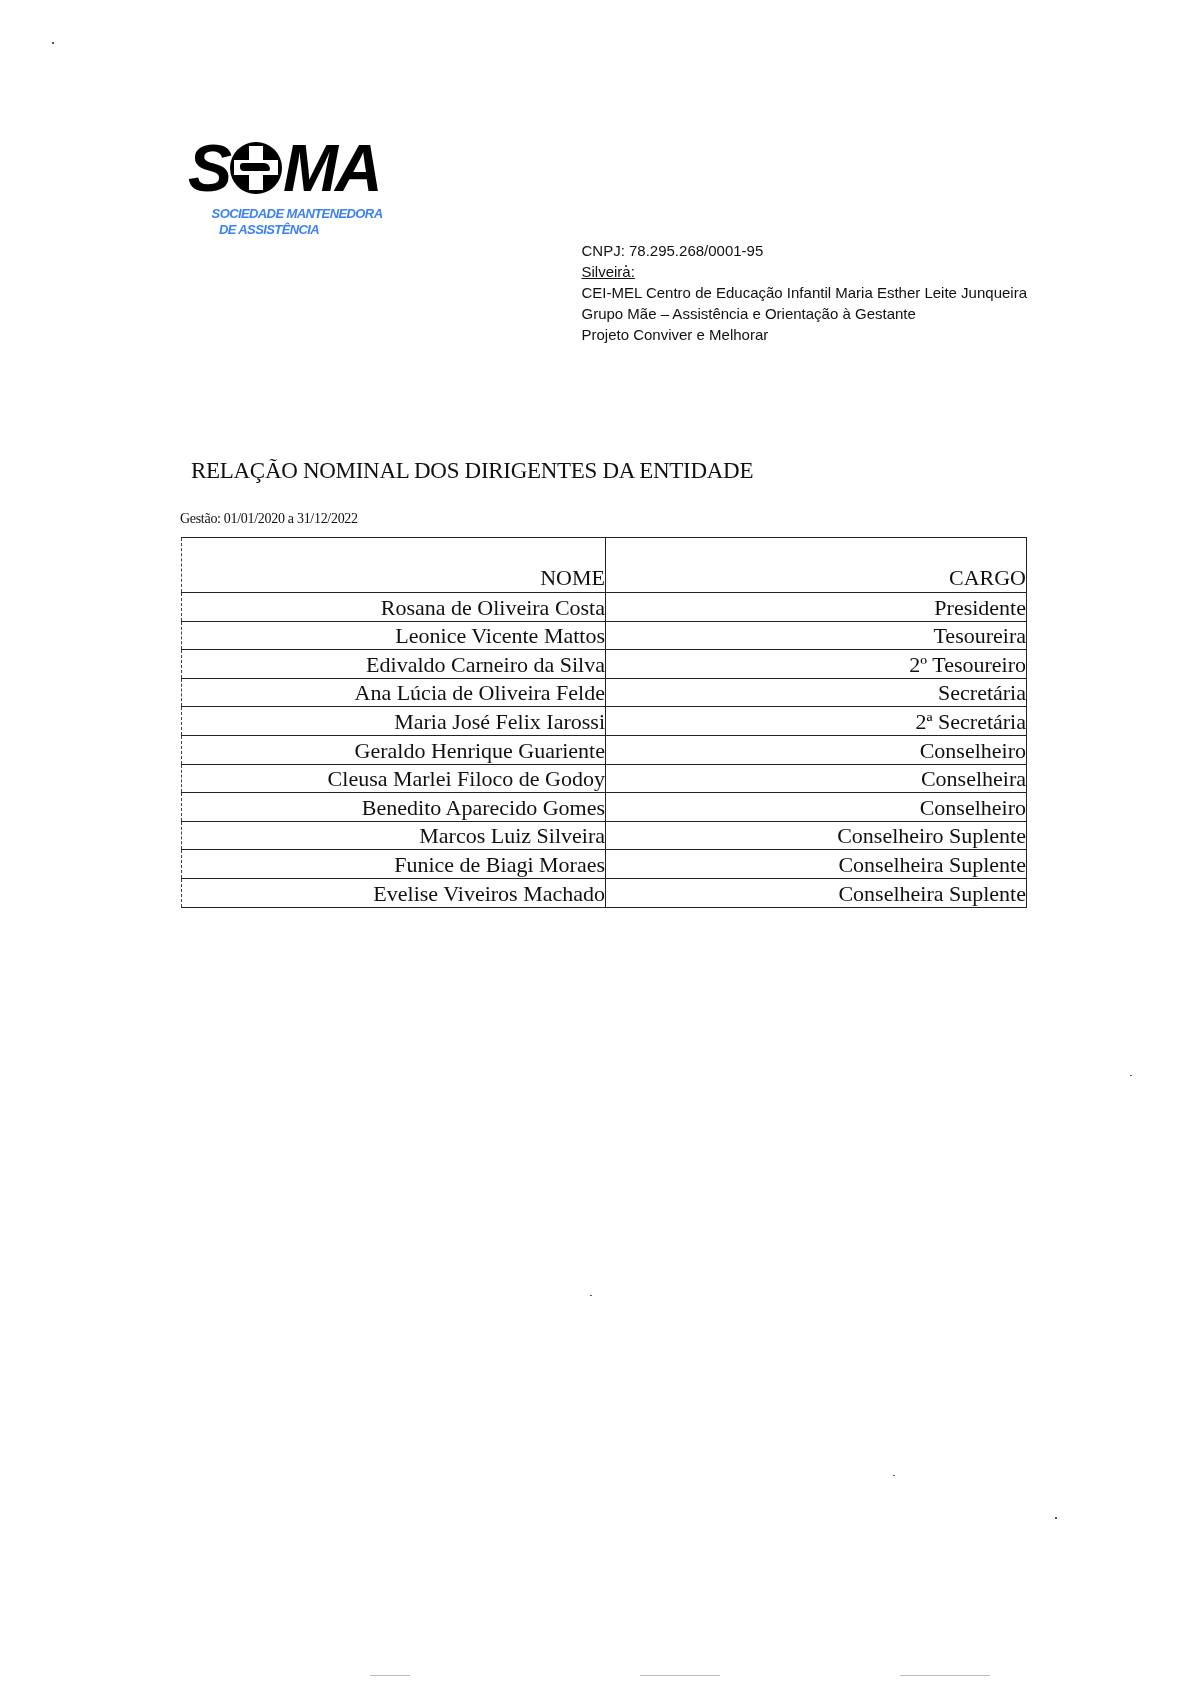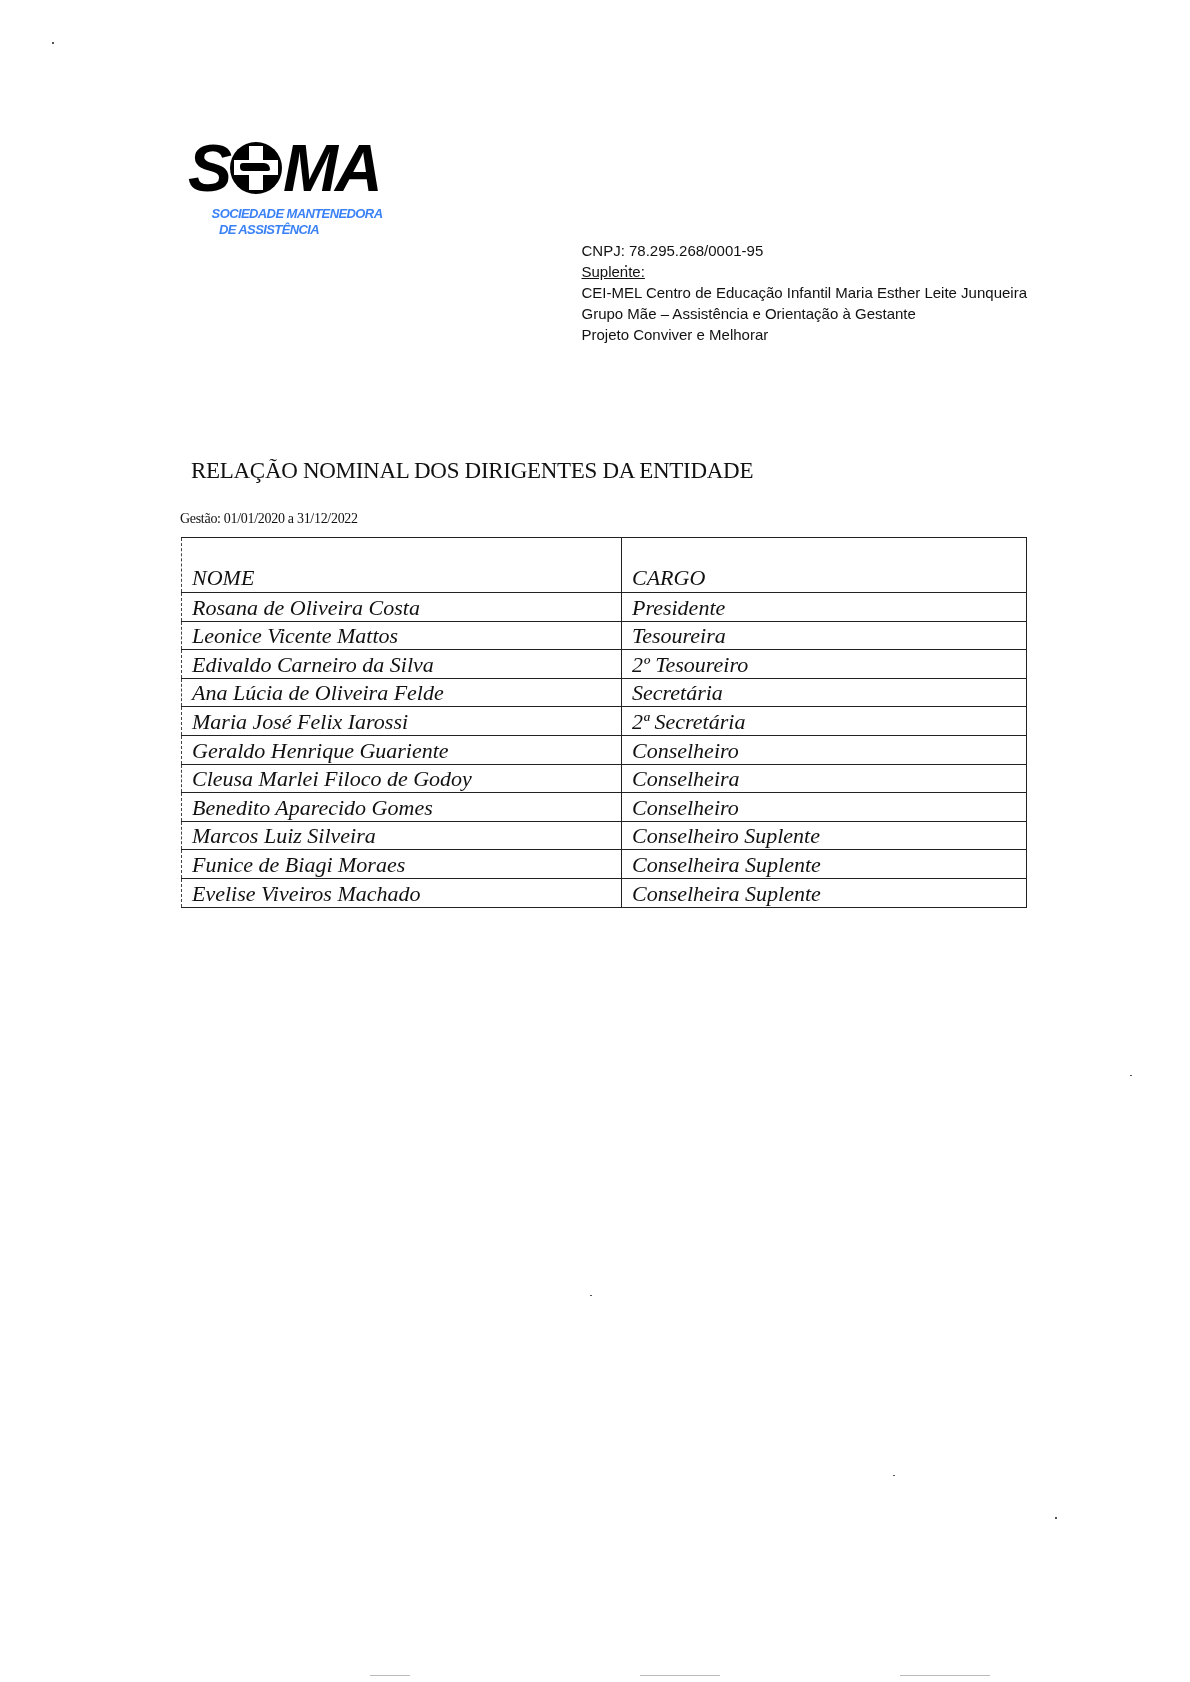--- a/index.html
+++ b/index.html
@@ -77,7 +77,7 @@
 
 <div class="org-info">
   <div>CNPJ: 78.295.268/0001-95</div>
-  <div><span class="programs-label">Suplente:</span></div>
+  <div><span class="programs-label">Silveira:</span></div>
   <div>CEI-MEL Centro de Educação Infantil Maria Esther Leite Junqueira</div>
   <div>Grupo Mãe – Assistência e Orientação à Gestante</div>
   <div>Projeto Conviver e Melhorar</div>

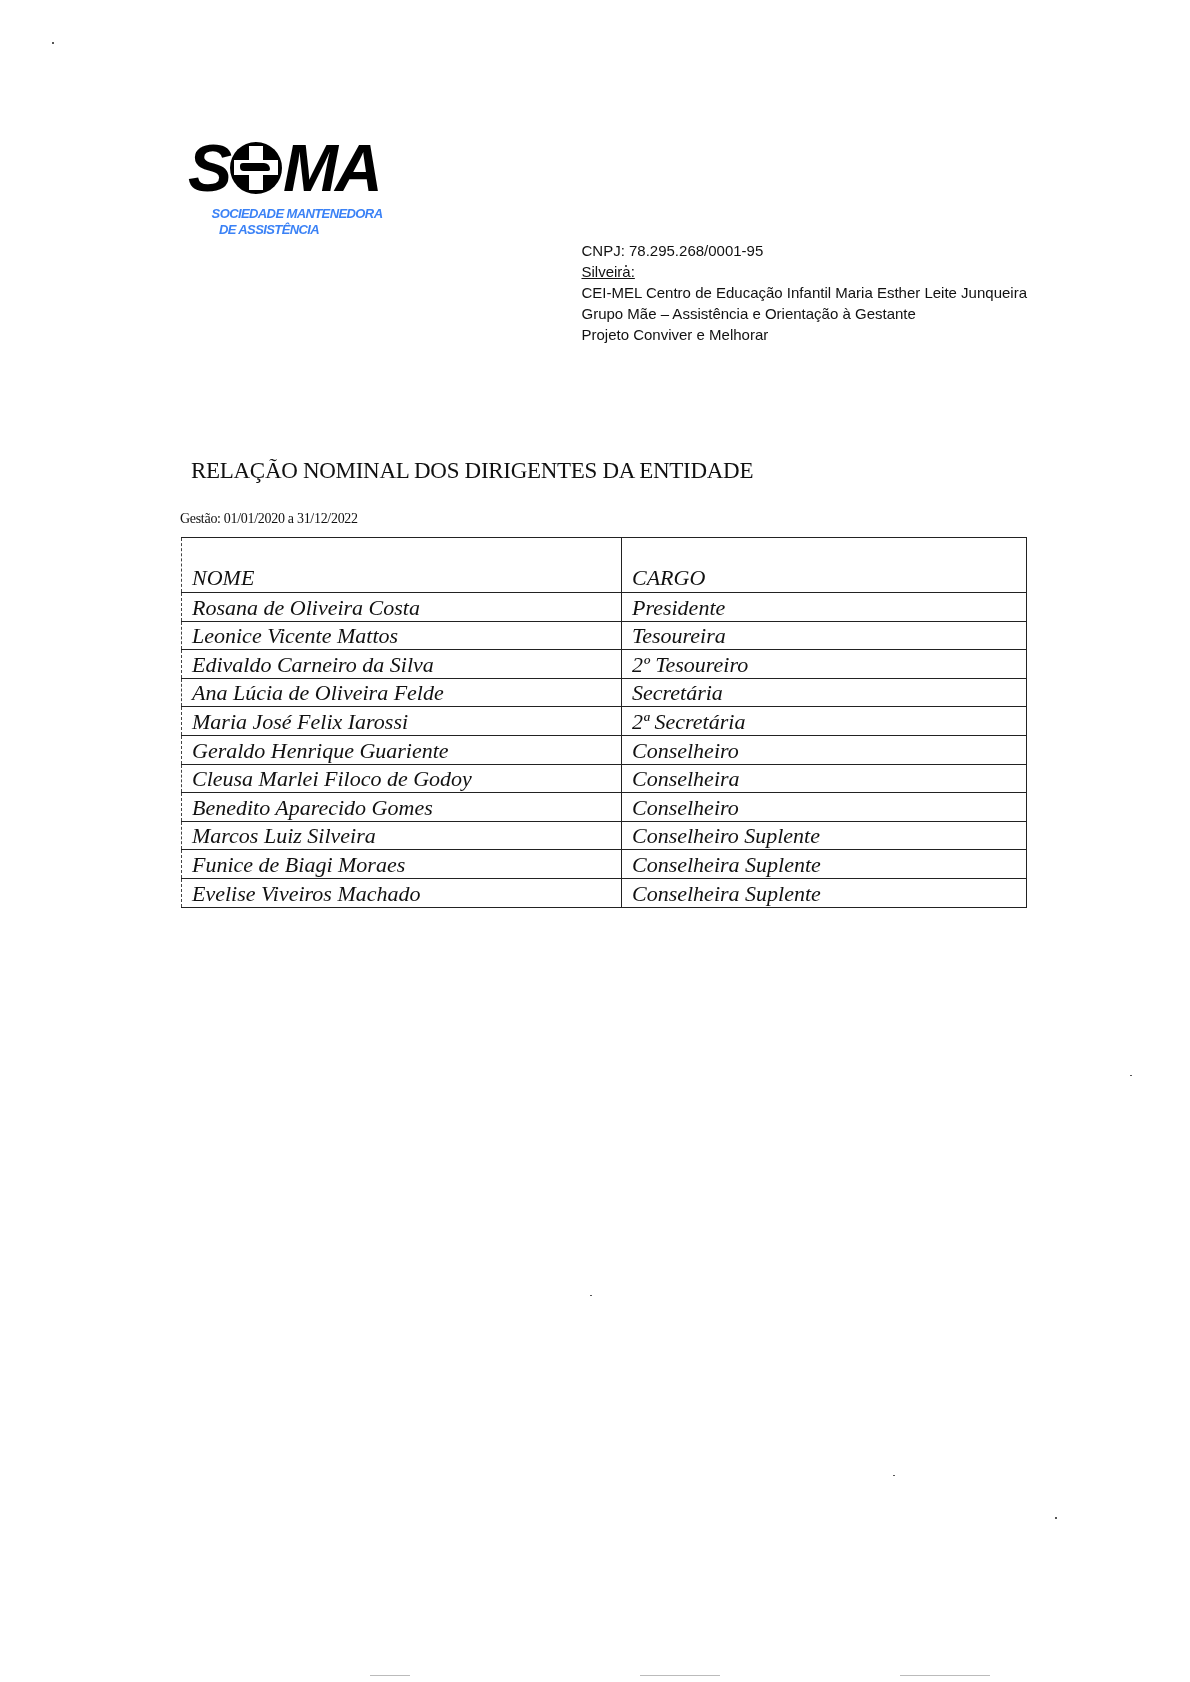--- a/index.html
+++ b/index.html
@@ -49,8 +49,8 @@
       font-family:"Liberation Serif", serif; font-size:22px; color:#111;
     }
     table.dirigentes td, table.dirigentes th {
-      border:1.3px solid #222; padding:0 16px 0 10px; text-align:left; font-weight:normal;
-      height:27.6px; line-height:26px; vertical-align:bottom; white-space:nowrap;font-style:italic;
+      border:1.3px solid #222; padding:0 0 0 10px; text-align:right; font-weight:normal;
+      height:27.6px; line-height:26px; vertical-align:bottom; white-space:nowrap;
     }
     table.dirigentes th { height:53px; padding-bottom:1px; }
     table.dirigentes .col-nome { width:413px; }

